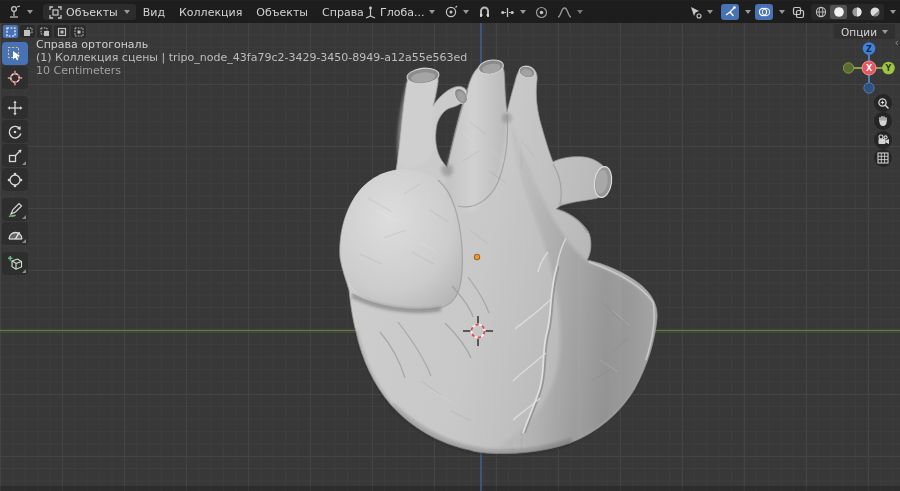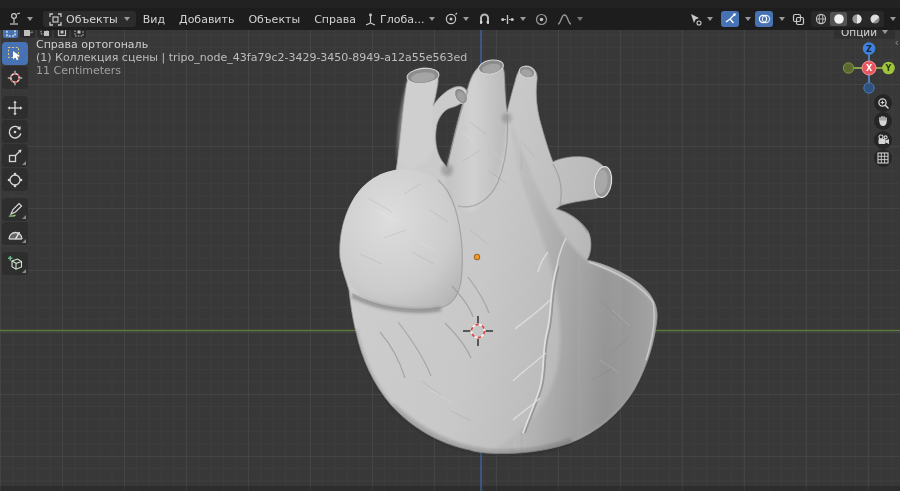--- a/index.html
+++ b/index.html
@@ -20,7 +20,7 @@
   .scene{position:absolute;left:0;top:0;pointer-events:none;}
 
   
-  .header{position:absolute;left:0;top:8px;right:0;height:22px;background:#1d1d1d;
+  .header{position:absolute;left:0;top:1px;right:0;height:22px;background:#1d1d1d;
     display:flex;align-items:center;font-size:11px;color:#d6d6d6;z-index:30;}
   .hbtn{display:flex;align-items:center;gap:3px;padding:2px 4px;border-radius:3px;cursor:pointer;}
   .caret{width:0;height:0;border-left:3px solid transparent;border-right:3px solid transparent;

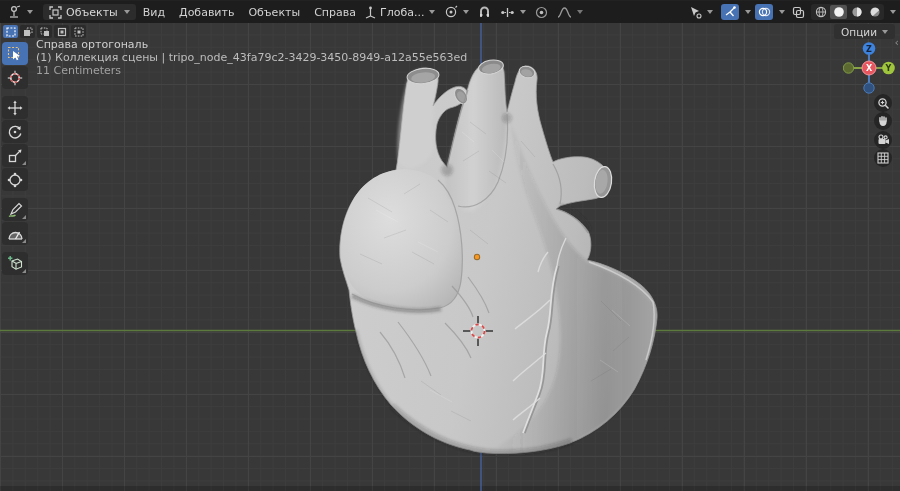--- a/index.html
+++ b/index.html
@@ -240,7 +240,7 @@
 
     <nav class="menus">
       <span class="menu">Вид</span>
-      <span class="menu">Добавить</span>
+      <span class="menu">Коллекция</span>
       <span class="menu">Объекты</span>
       <span class="menu">Справа</span>
     </nav>

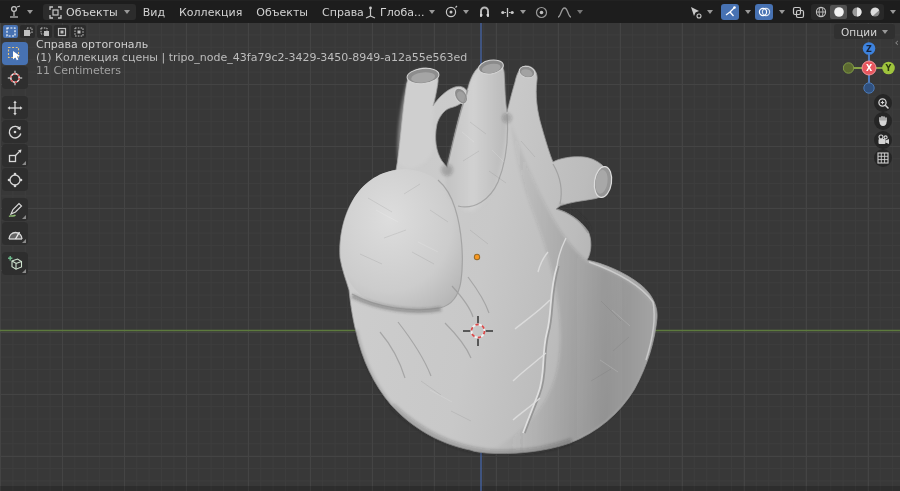--- a/index.html
+++ b/index.html
@@ -464,7 +464,7 @@
   <div class="vinfo">
     <div class="l1">Справа ортогональ</div>
     <div class="l2">(1) Коллекция сцены | tripo_node_43fa79c2-3429-3450-8949-a12a55e563ed</div>
-    <div class="l3">11 Centimeters</div>
+    <div class="l3">10 Centimeters</div>
   </div>
 
   <div class="options-btn">

